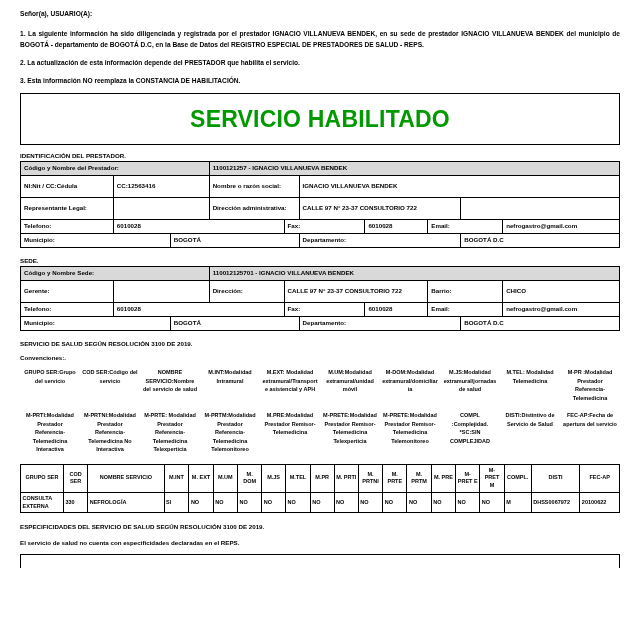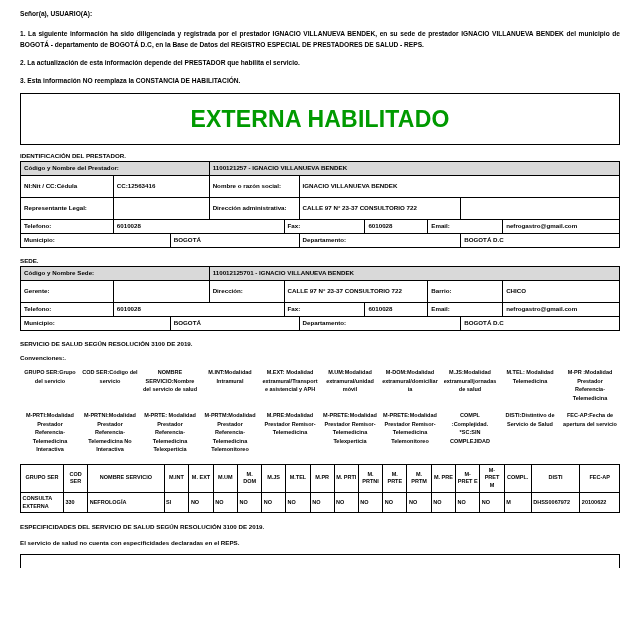--- a/index.html
+++ b/index.html
@@ -152,7 +152,7 @@
   </div>
 
   <div class="banner">
-    <span class="banner-title" style="color: rgb(0, 154, 0);">EXTERNA HABILITADO</span>
+    <span class="banner-title" style="color: rgb(0, 154, 0);">SERVICIO HABILITADO</span>
   </div>
 
   <div class="section-caption">IDENTIFICACIÓN DEL PRESTADOR.</div>

